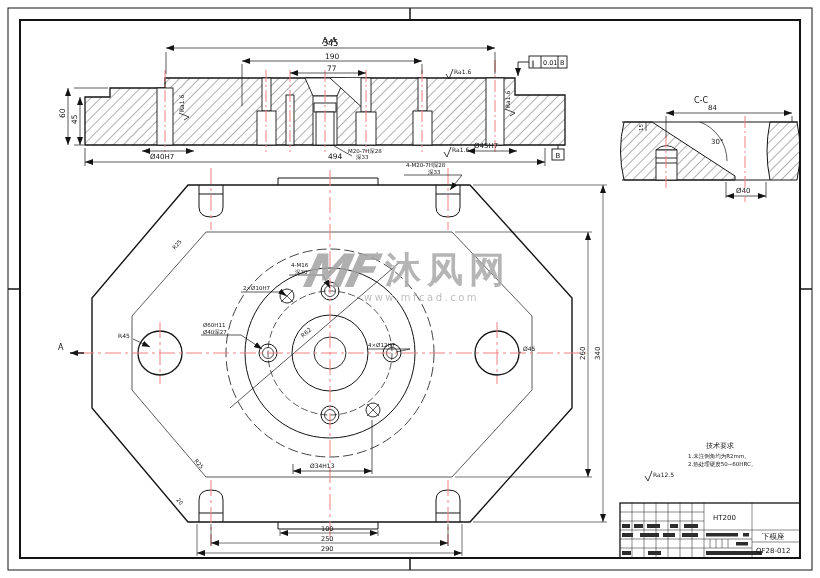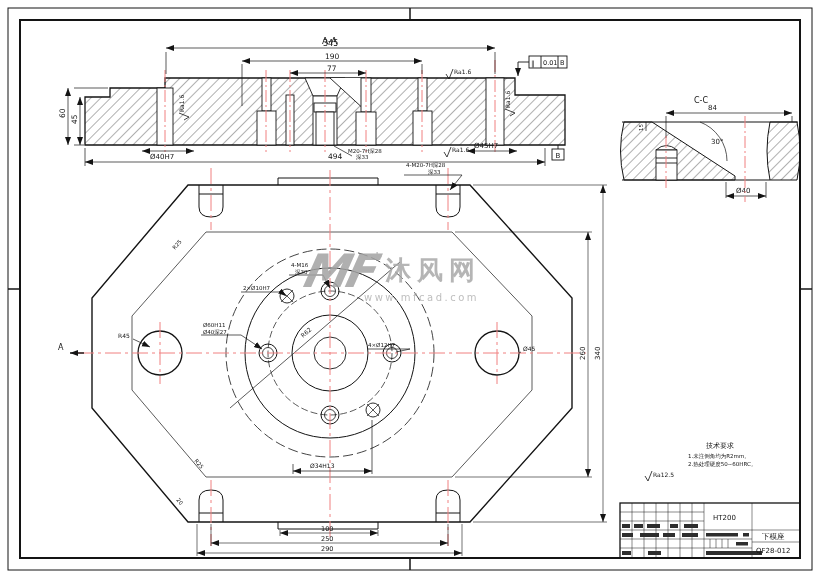--- a/index.html
+++ b/index.html
@@ -13,7 +13,7 @@
   .wm-logo{font-style:italic;font-weight:bold;font-size:46px;line-height:46px;
            transform:skewX(-14deg);color:#a3a3a3;letter-spacing:-4px;}
   .wm-spark{font-size:14px;color:#a3a3a3;margin-left:-4px;}
-  .wm-brand{font-size:26px;font-weight:bold;letter-spacing:6px;color:#a9a9a9;
+  .wm-brand{font-size:36px;font-weight:bold;letter-spacing:6px;color:#a9a9a9;
             margin-left:2px;line-height:44px;}
   .wm-url{font-size:10px;letter-spacing:2.5px;color:#b3b3b3;margin:-2px 0 0 58px;}
 </style>

